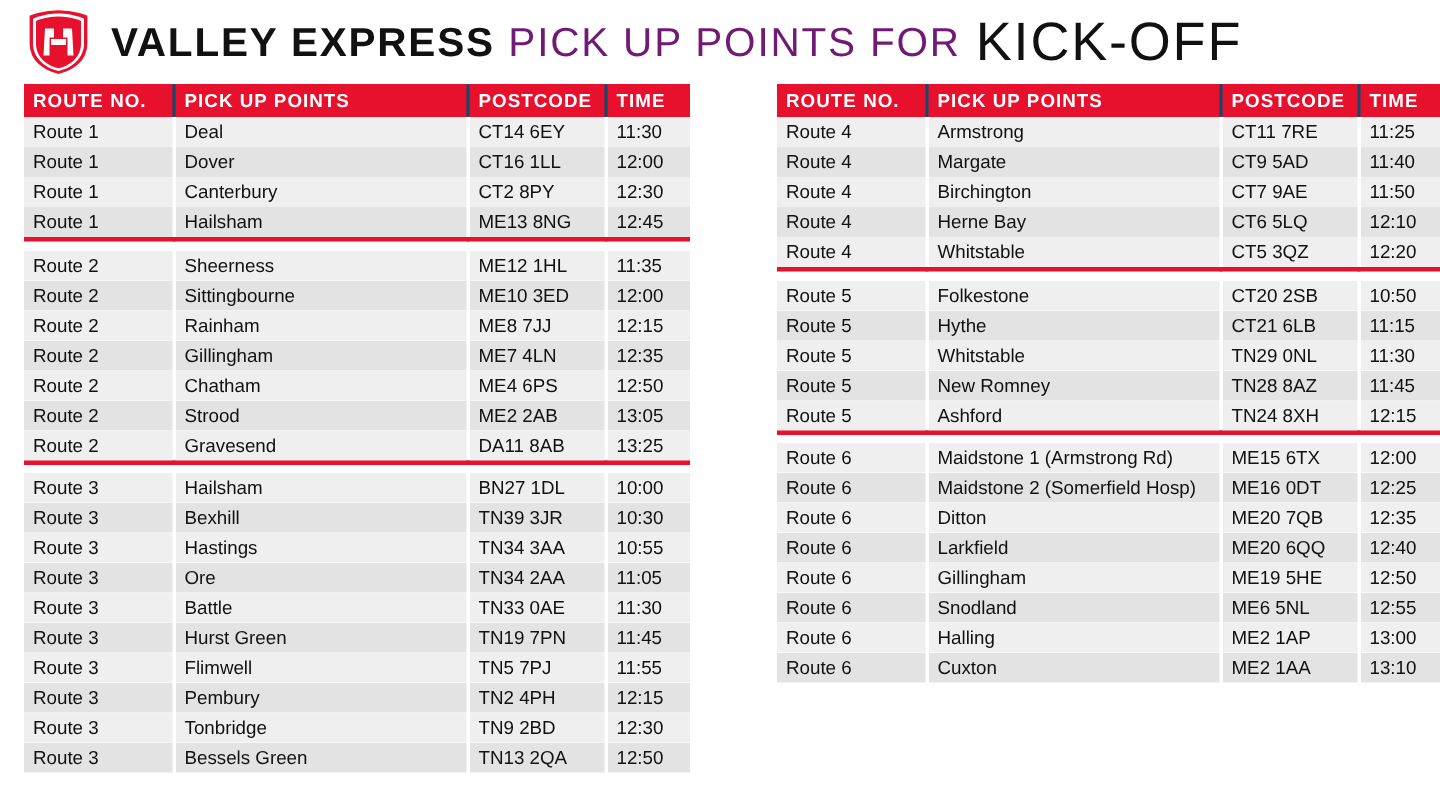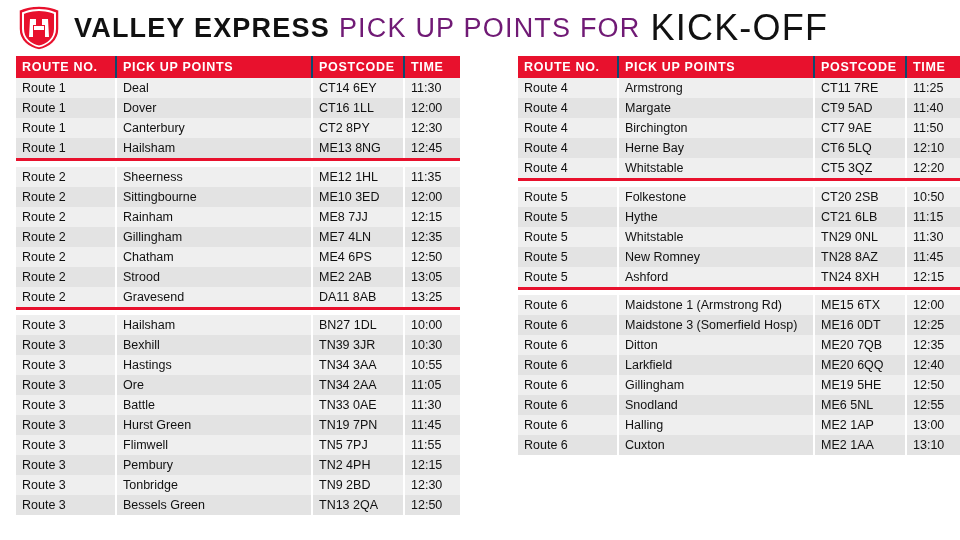--- a/index.html
+++ b/index.html
@@ -401,7 +401,7 @@
             </tr>
             <tr class="r-even">
               <td>Route 6</td>
-              <td>Maidstone 3 (Somerfield Hosp)</td>
+              <td>Maidstone 2 (Somerfield Hosp)</td>
               <td>ME16 0DT</td>
               <td>12:25</td>
             </tr>

